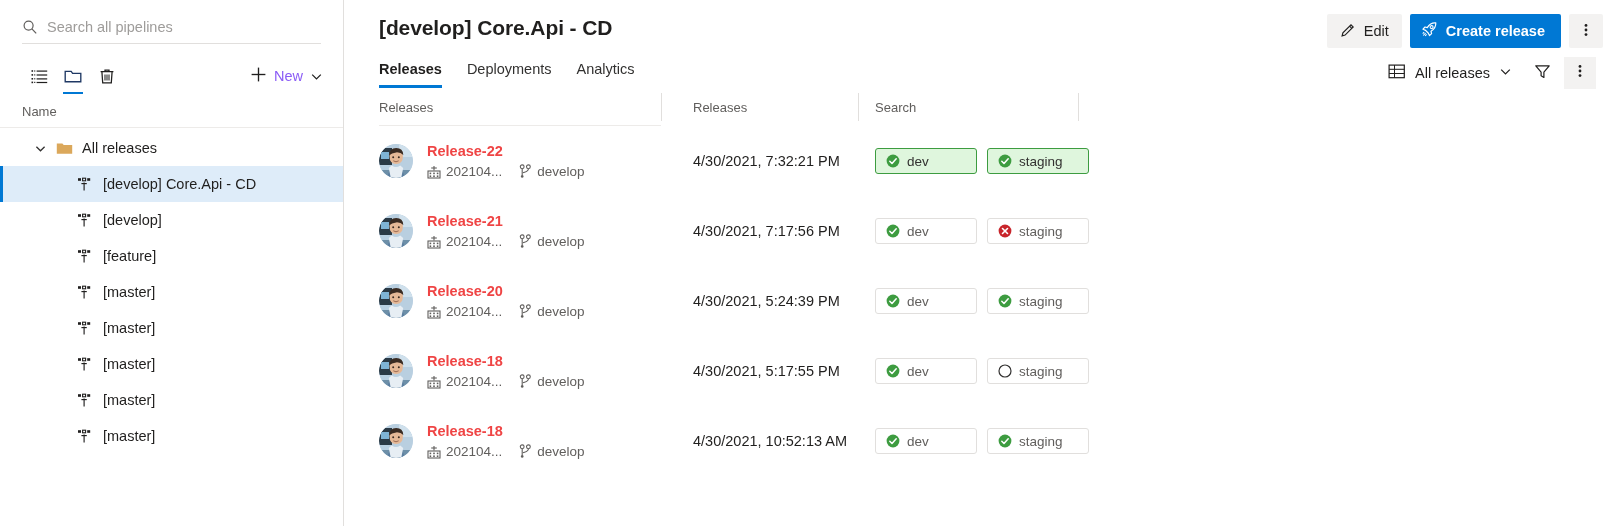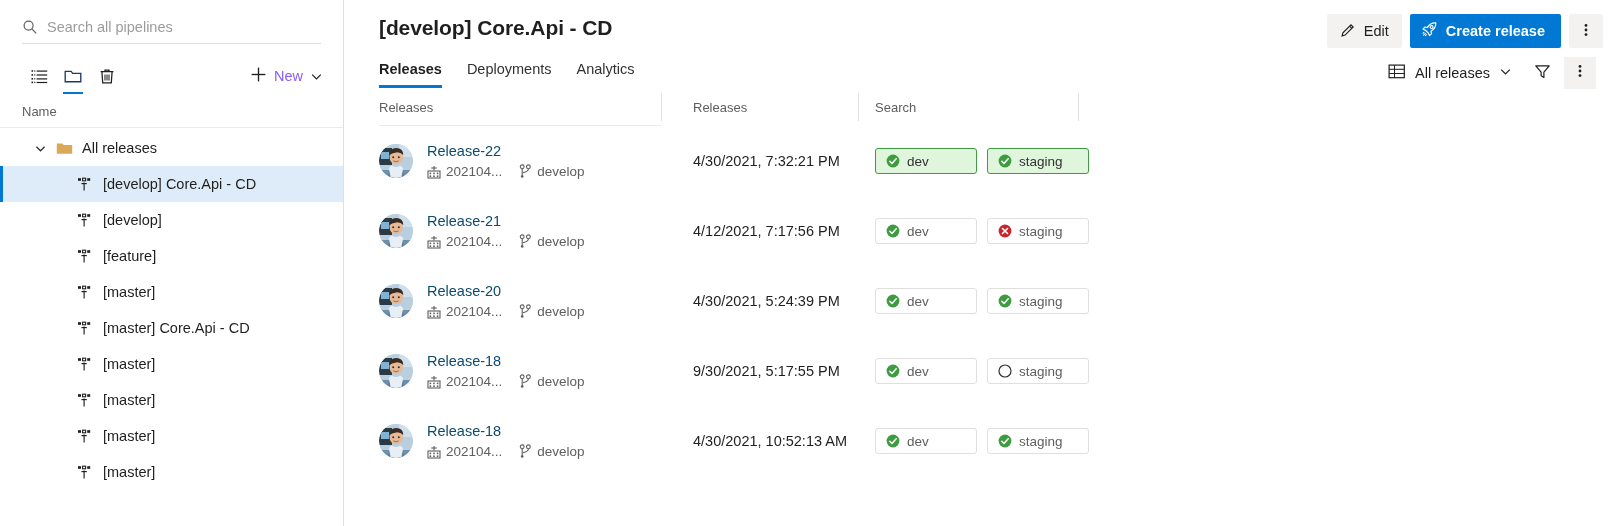--- a/index.html
+++ b/index.html
@@ -199,7 +199,7 @@
   }
   .rel-main { display: flex; flex-direction: column; gap: 3px; }
   .rel-name {
-    font-size: 14.5px; color: #0c4a6e; font-weight: normal;
+    font-size: 14.5px; color: #ef4444; font-weight: bold;
     cursor: pointer; line-height: 18px;
   }
   .rel-meta {

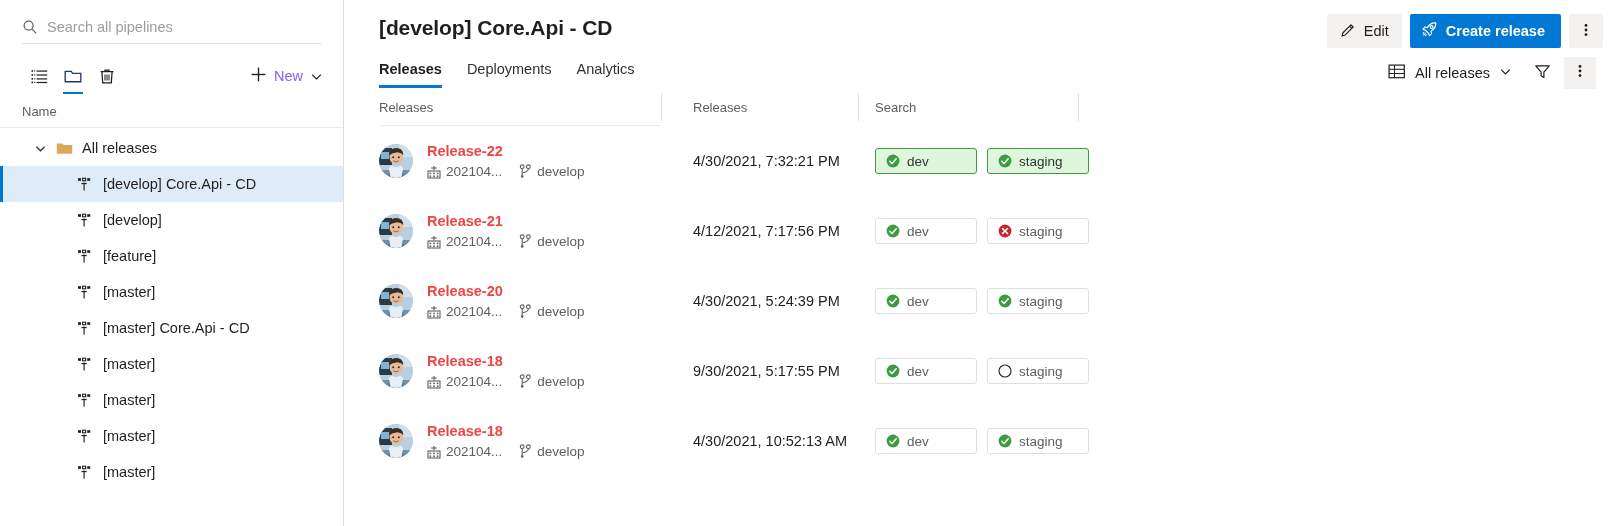--- a/index.html
+++ b/index.html
@@ -656,7 +656,7 @@
                 </span>
               </div>
             </div>
-            <div class="td td-created">4/12/2021, 7:17:56 PM</div>
+            <div class="td td-created">4/30/2021, 7:17:56 PM</div>
             <div class="td td-stages">
               <div class="chip">
                 <span class="badge">

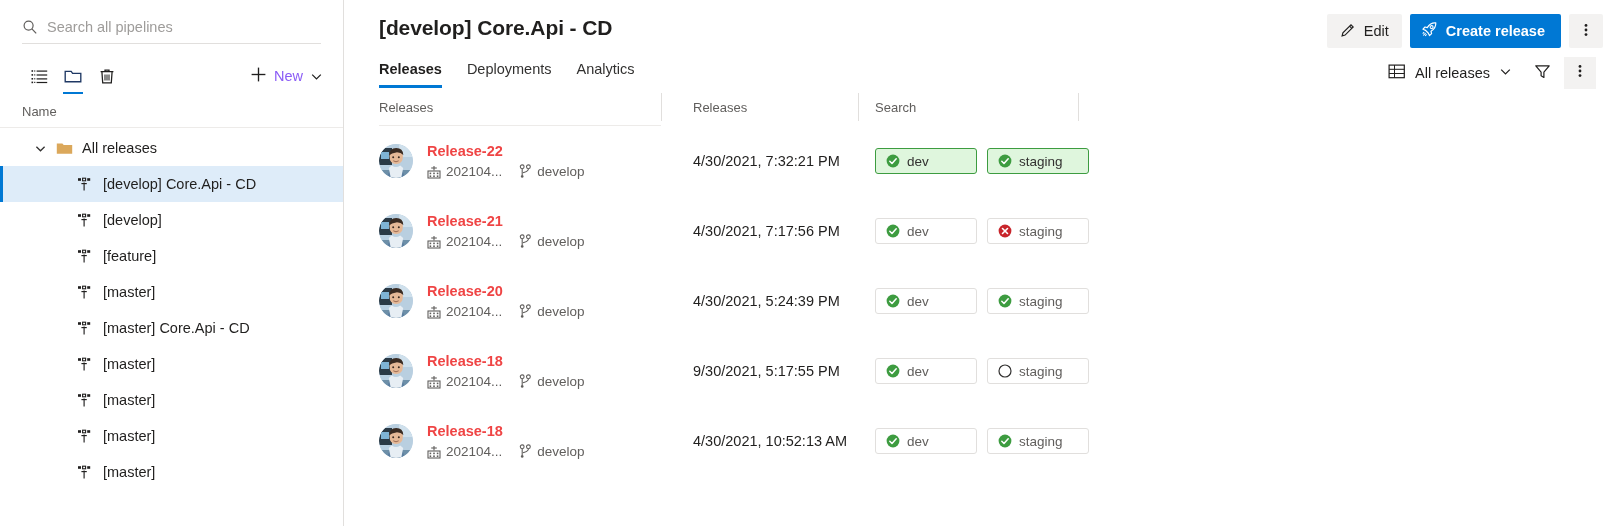--- a/index.html
+++ b/index.html
@@ -360,18 +360,6 @@
               </svg>
             </span>
             <span class="rlabel">[master]</span>
-          </div>
-          <div class="sb-row child">
-            <span class="ricon">
-              <svg width="15" height="15" viewBox="0 0 15 15">
-                <rect x="1.0" y="1.2" width="3.0" height="2.6" fill="#201f1e"></rect>
-                <rect x="5.6" y="1.2" width="3.0" height="2.6" fill="none" stroke="#201f1e" stroke-width="1.1"></rect>
-                <rect x="10.2" y="1.2" width="3.0" height="2.6" fill="#201f1e"></rect>
-                <line x1="7.1" y1="5.4" x2="7.1" y2="13.6" stroke="#201f1e" stroke-width="1.15"></line>
-                <line x1="4.4" y1="6.6" x2="9.8" y2="6.6" stroke="#201f1e" stroke-width="1.15"></line>
-              </svg>
-            </span>
-            <span class="rlabel">[master] Core.Api - CD</span>
           </div>
           <div class="sb-row child">
             <span class="ricon">

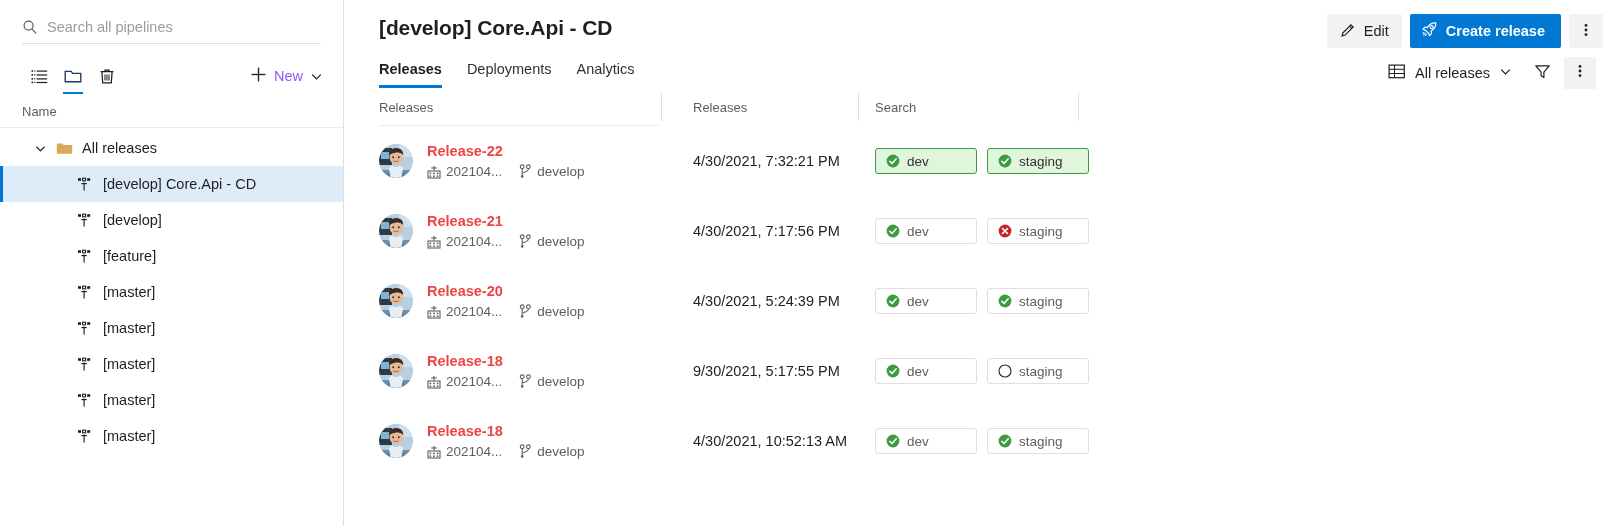--- a/index.html
+++ b/index.html
@@ -797,7 +797,7 @@
                 </span>
               </div>
             </div>
-            <div class="td td-created">9/30/2021, 5:17:55 PM</div>
+            <div class="td td-created">4/30/2021, 5:17:55 PM</div>
             <div class="td td-stages">
               <div class="chip">
                 <span class="badge">

